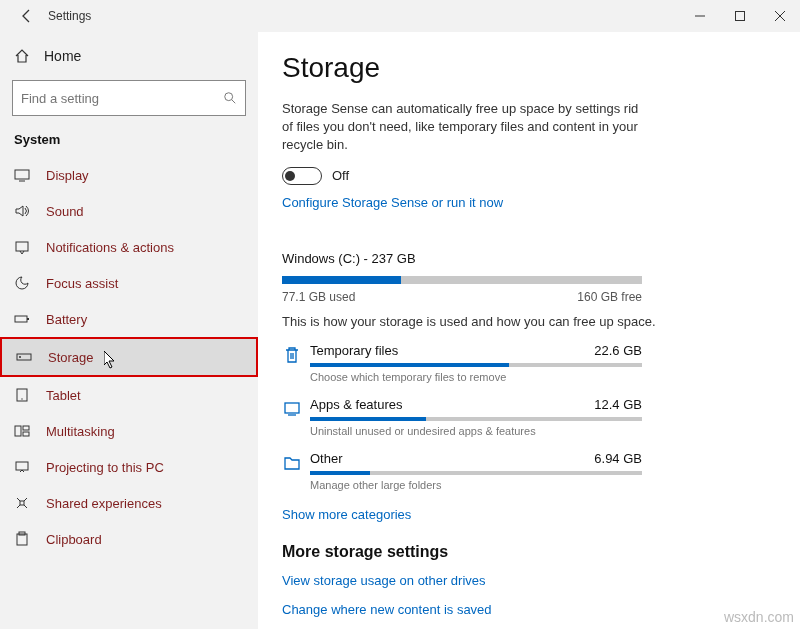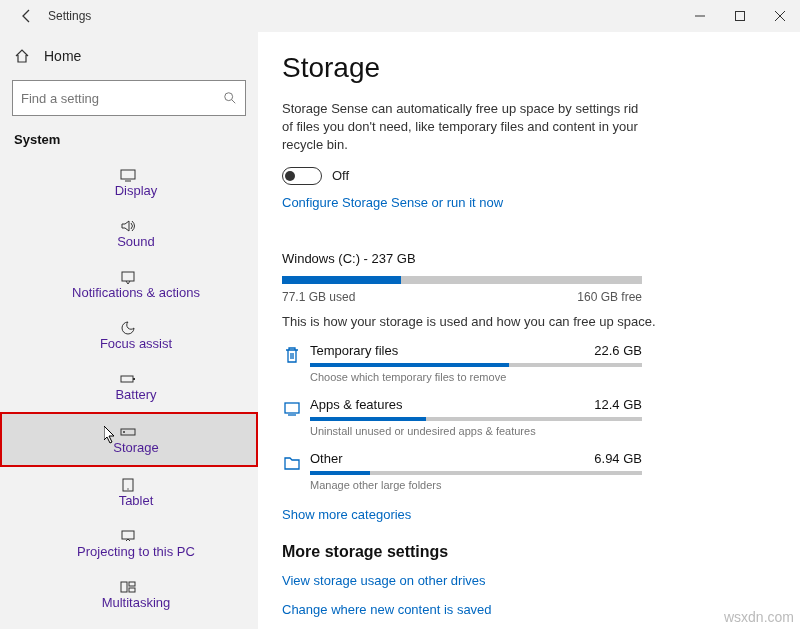--- a/index.html
+++ b/index.html
@@ -19,7 +19,7 @@
 .searchbox .sicon { color: #666; }
 .sys-hdr { font-weight: 600; font-size: 13px; padding: 6px 14px 10px 14px; color:#111; }
 .navlist { flex:1; overflow:auto; }
-.nav-item { display: flex; align-items: center; padding: 10px 28px; font-size: 13px; color: #4c1d95; cursor: pointer; flex-direction: column; }
+.nav-item { display: flex; align-items: center; padding: 10px 14px; font-size: 13px; color: #7f1d1d; cursor: pointer; }
 .nav-item .ic { width: 18px; display:flex; align-items:center; color:#333; }
 .nav-item .lbl { margin-left: 14px; }
 .nav-item.active { background: #dcdcdc; border: 2px solid #d40000; position: relative; }

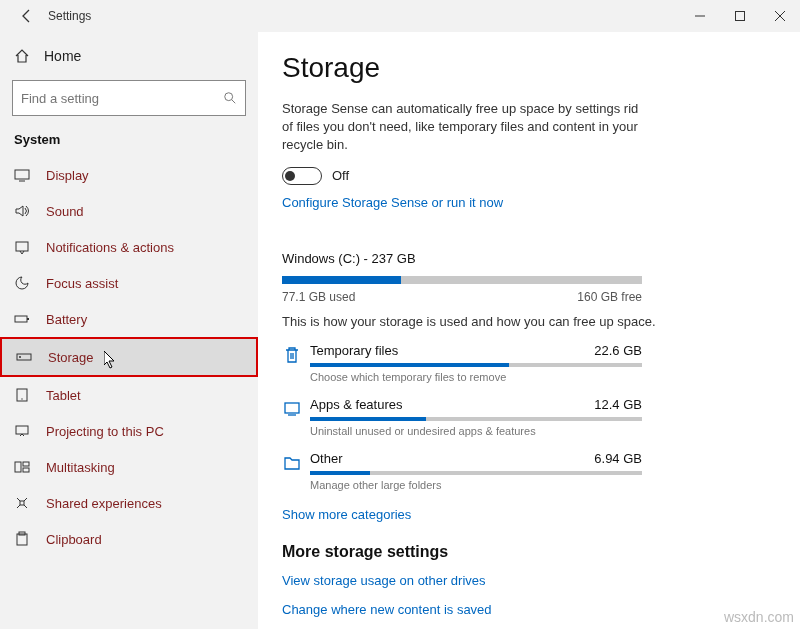--- a/index.html
+++ b/index.html
@@ -167,21 +167,21 @@
       <div class="nav-item">
         <span class="ic">
             <svg width="16" height="16" viewBox="0 0 16 16">
-              <rect x="2" y="3" width="12" height="8" stroke="#333" fill="none"></rect>
-              <path d="M6 13 L8 11 L10 13" stroke="#333" fill="none"></path>
-            </svg>
-          </span>
-        <span class="lbl">Projecting to this PC</span>
-      </div>
-      <div class="nav-item">
-        <span class="ic">
-            <svg width="16" height="16" viewBox="0 0 16 16">
               <rect x="1" y="3" width="6" height="10" stroke="#333" fill="none"></rect>
               <rect x="9" y="3" width="6" height="4" stroke="#333" fill="none"></rect>
               <rect x="9" y="9" width="6" height="4" stroke="#333" fill="none"></rect>
             </svg>
           </span>
         <span class="lbl">Multitasking</span>
+      </div>
+      <div class="nav-item">
+        <span class="ic">
+            <svg width="16" height="16" viewBox="0 0 16 16">
+              <rect x="2" y="3" width="12" height="8" stroke="#333" fill="none"></rect>
+              <path d="M6 13 L8 11 L10 13" stroke="#333" fill="none"></path>
+            </svg>
+          </span>
+        <span class="lbl">Projecting to this PC</span>
       </div>
       <div class="nav-item">
         <span class="ic">

